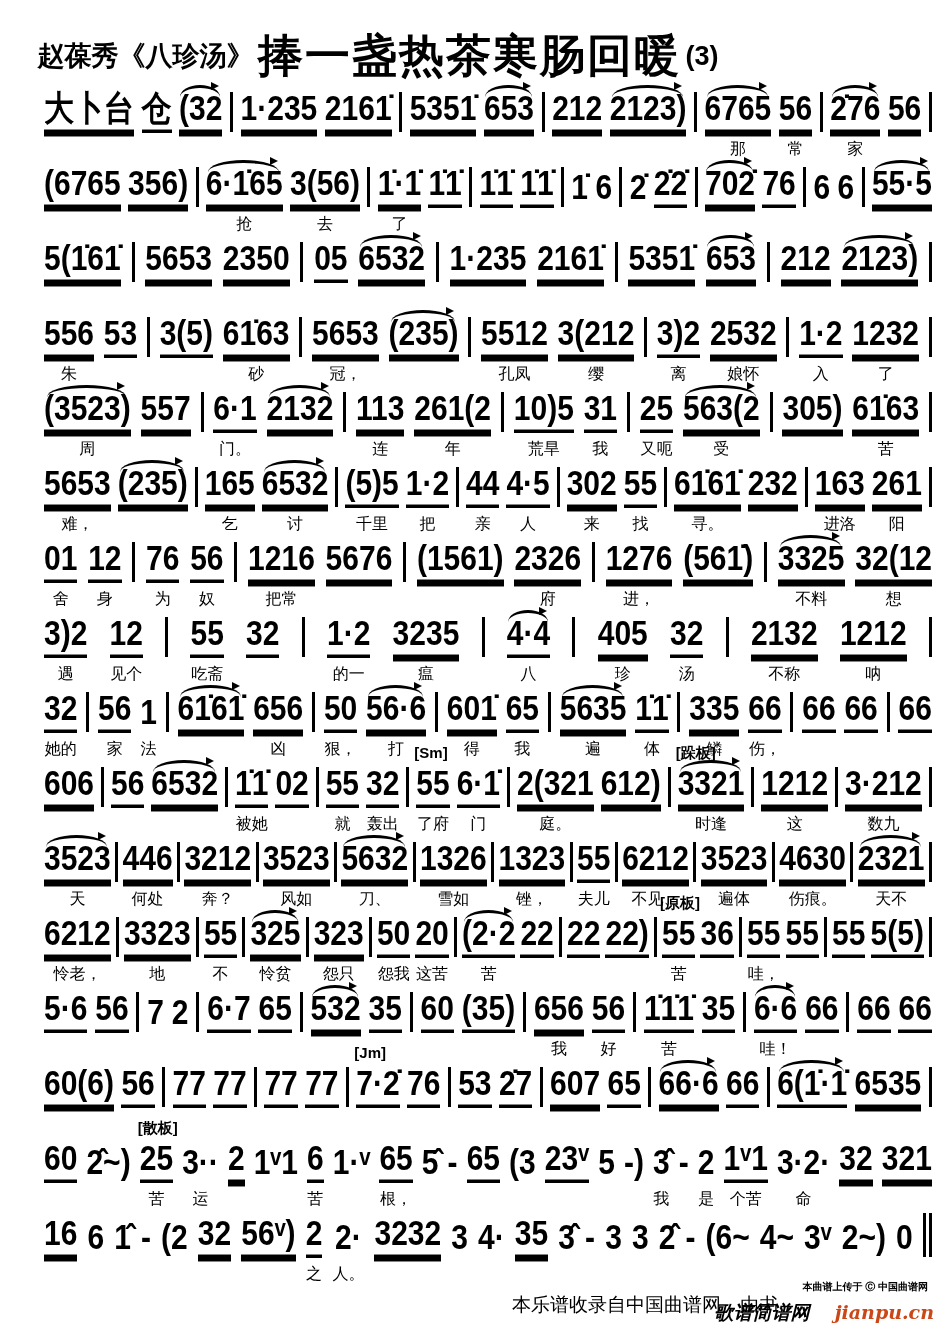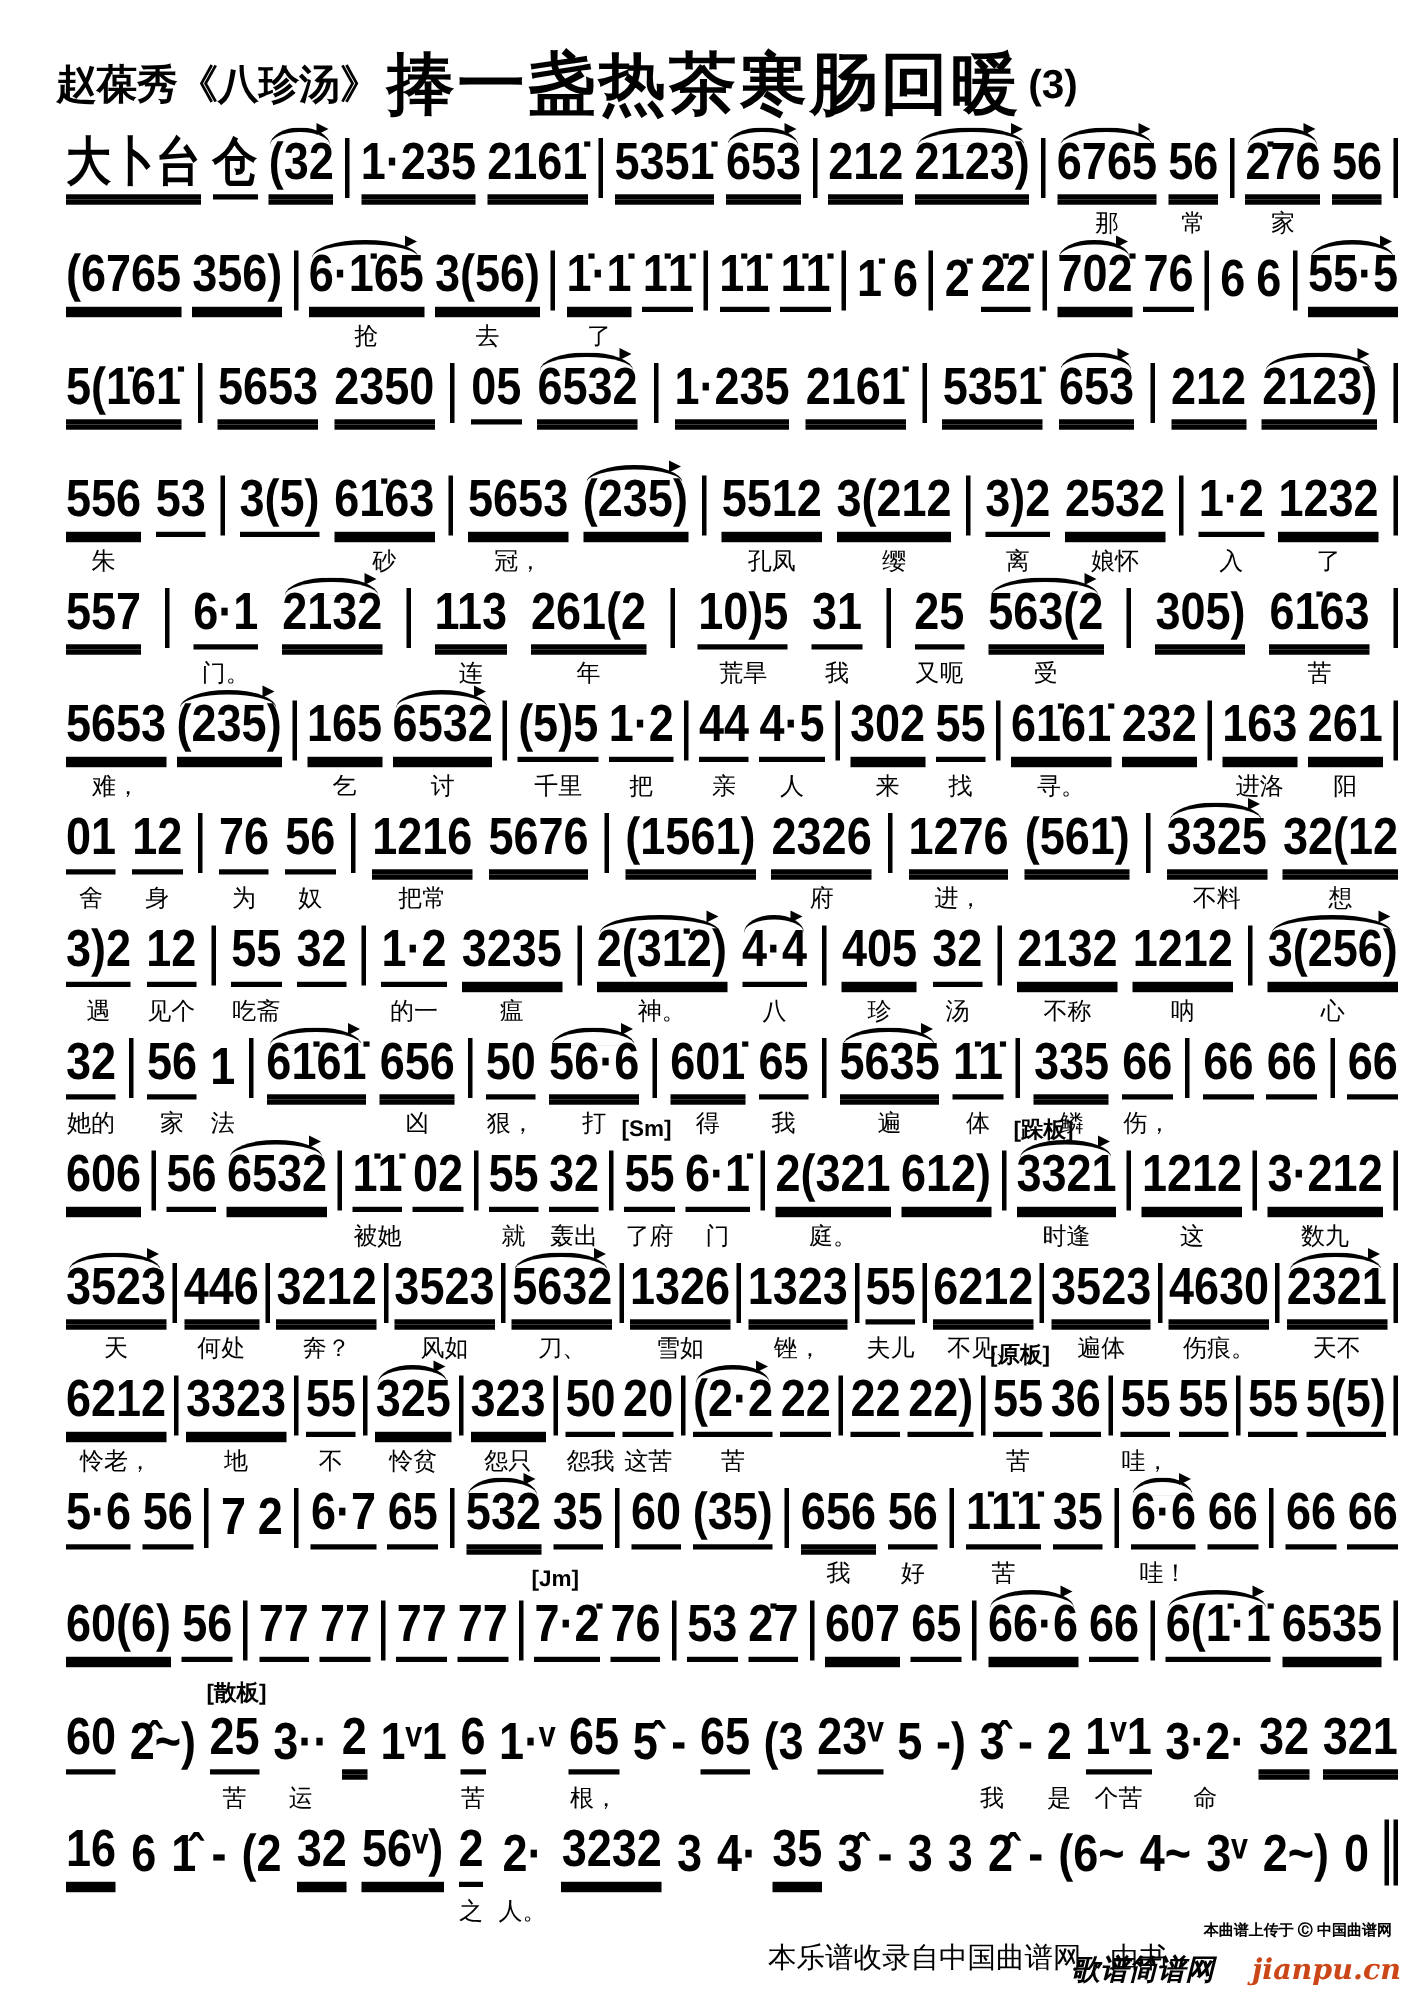--- a/index.html
+++ b/index.html
@@ -304,6 +304,11 @@
     </div>
     <div class="system">
       <div class="tok">
+        <div class="arc"></div>
+        <span class="num u2">(3523)</span>
+        <div class="lyr">周</div>
+      </div>
+      <div class="tok">
         <span class="num u2">557</span>
         <div class="lyr"></div>
       </div>

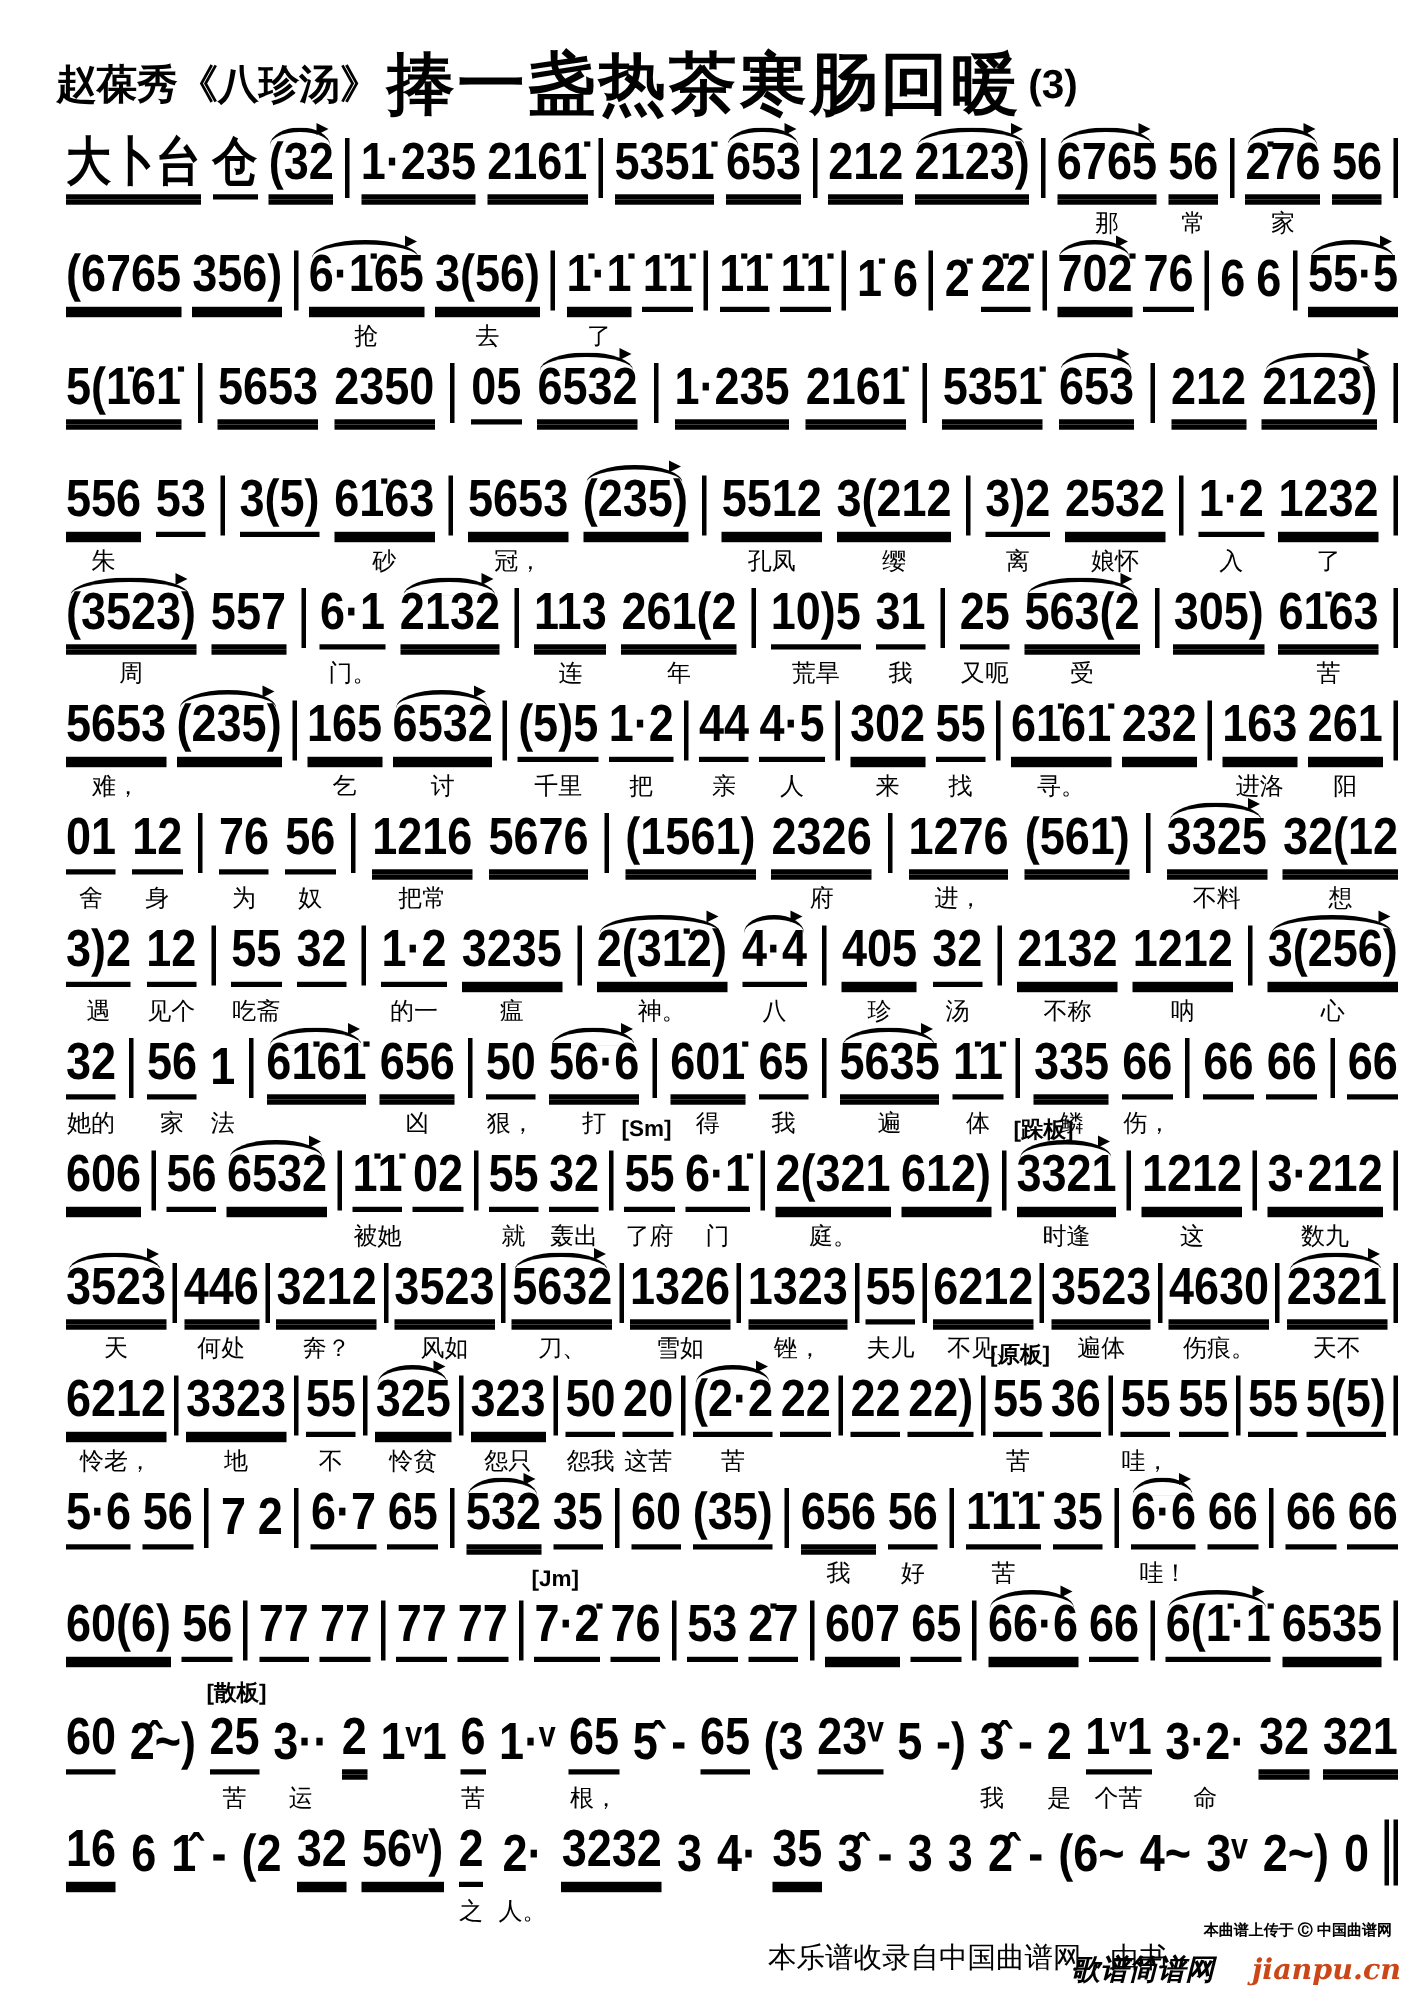--- a/index.html
+++ b/index.html
@@ -514,11 +514,6 @@
       <div class="bar"></div>
       <div class="tok">
         <div class="arc"></div>
-        <span class="num u2">2(31̇2)</span>
-        <div class="lyr">神。</div>
-      </div>
-      <div class="tok">
-        <div class="arc"></div>
         <span class="num u1">4·4</span>
         <div class="lyr">八</div>
       </div>

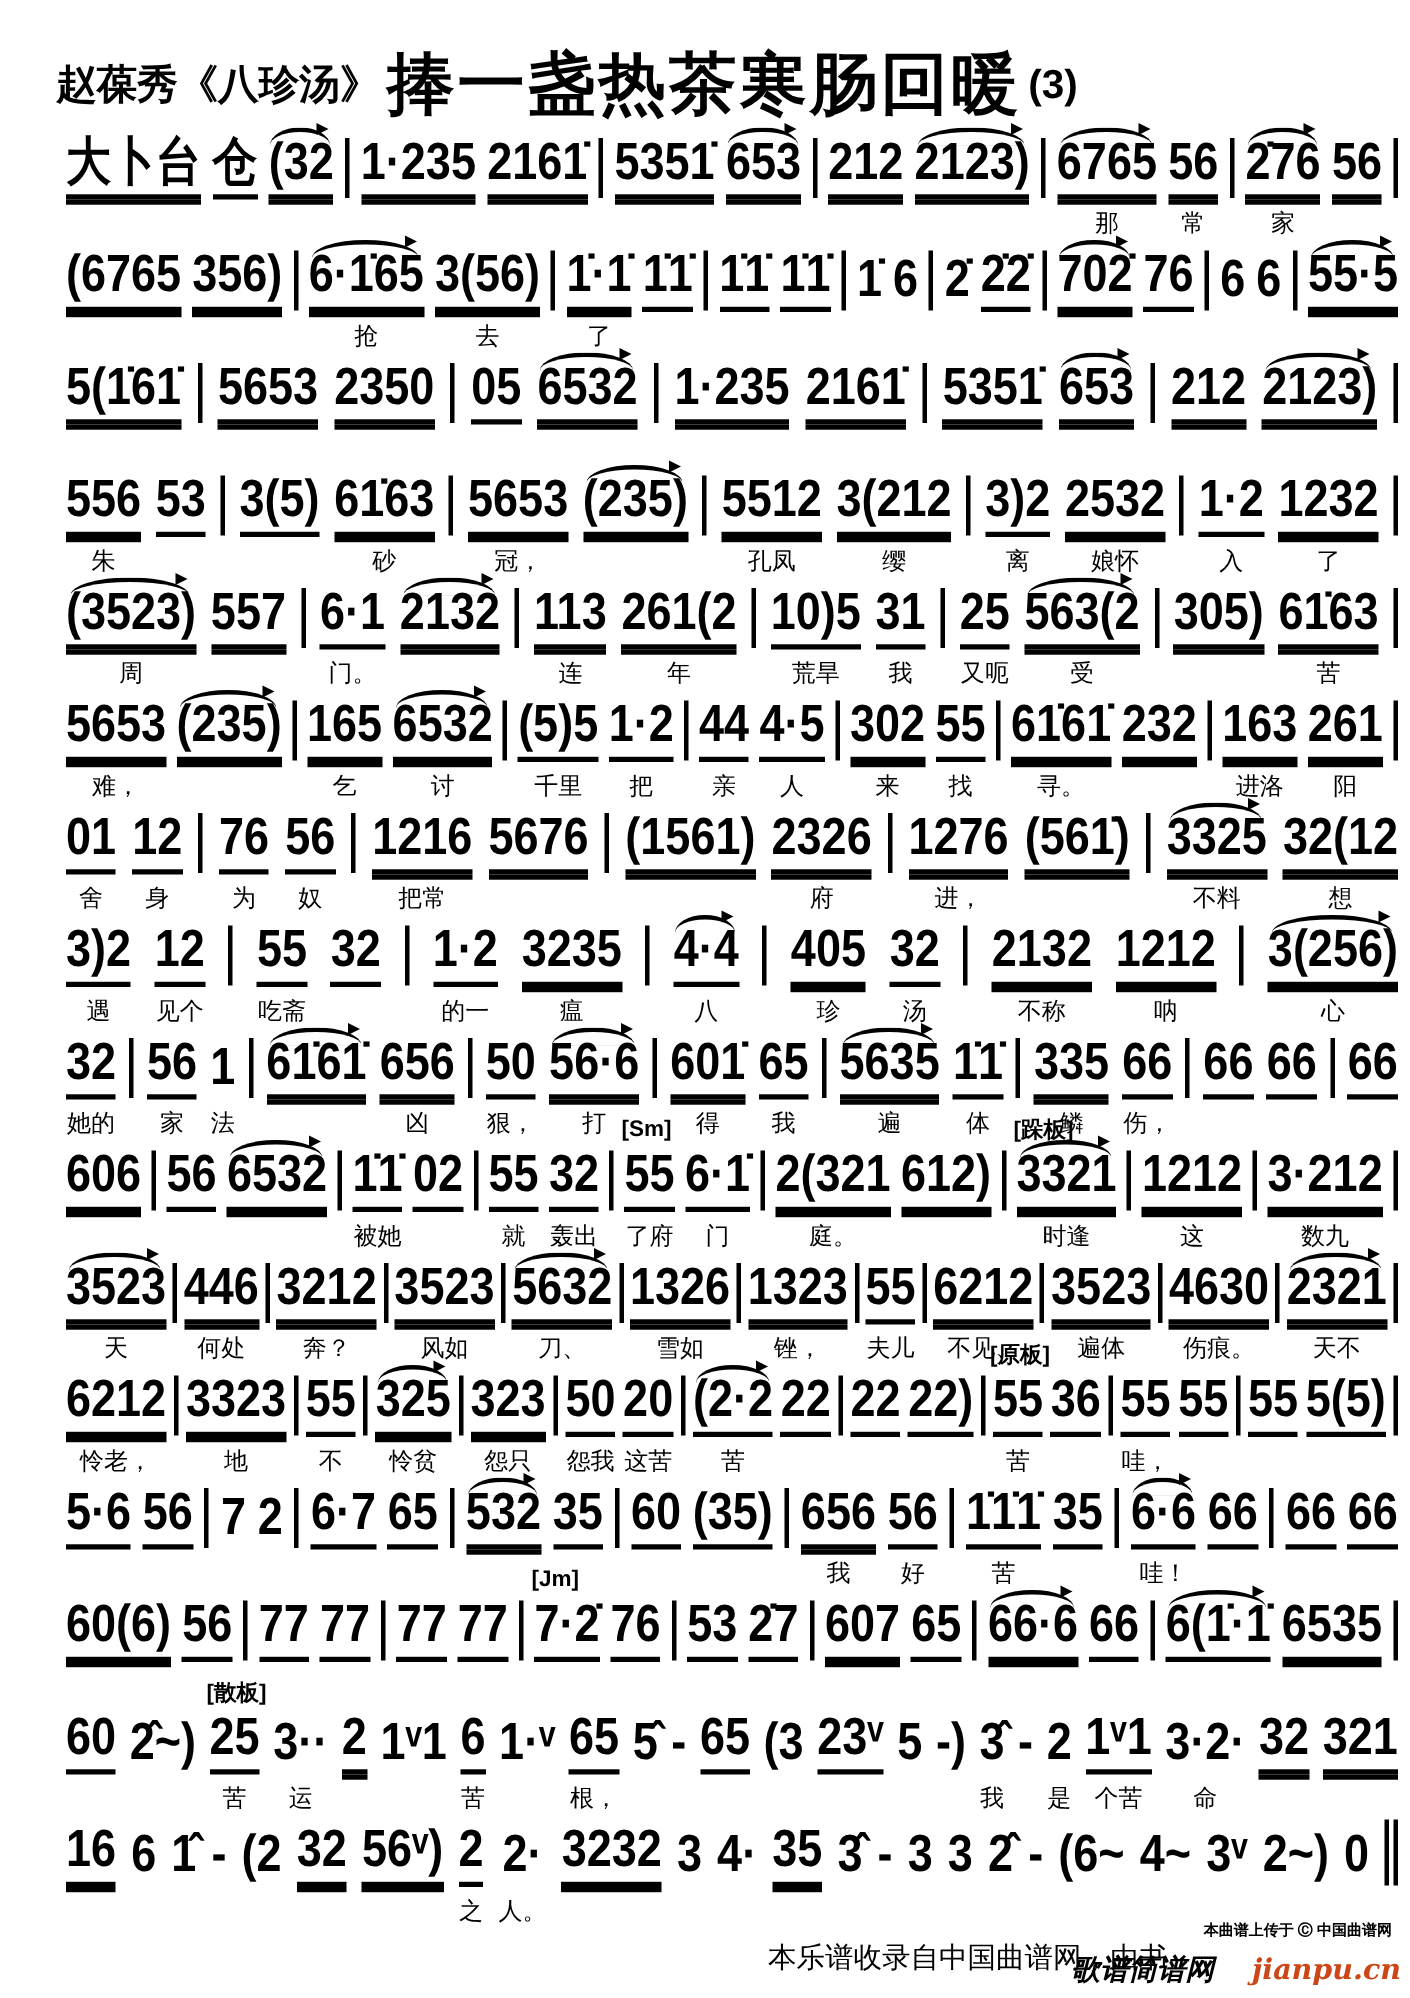--- a/index.html
+++ b/index.html
@@ -536,11 +536,6 @@
         <div class="lyr">呐</div>
       </div>
       <div class="bar"></div>
-      <div class="tok">
-        <div class="arc"></div>
-        <span class="num u2">3(256)</span>
-        <div class="lyr">心</div>
-      </div>
     </div>
     <div class="system">
       <div class="tok">

